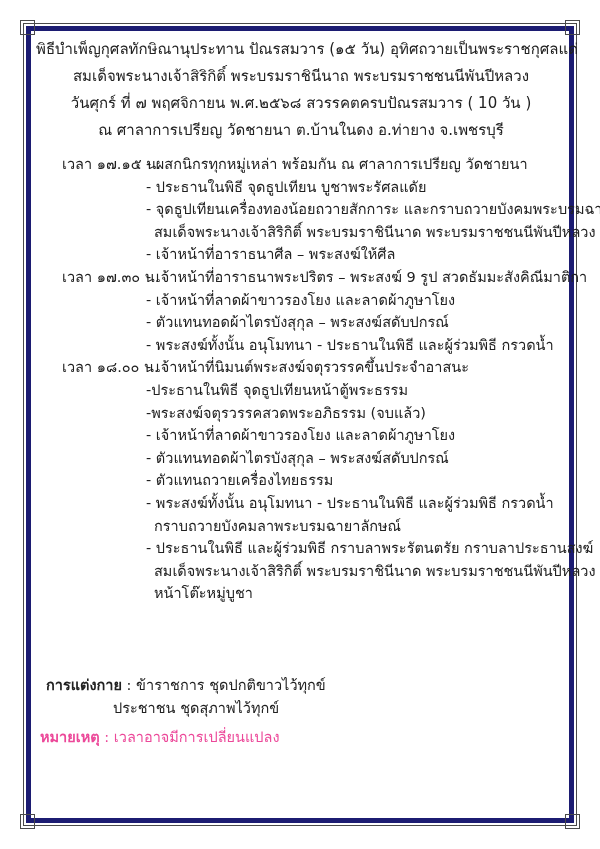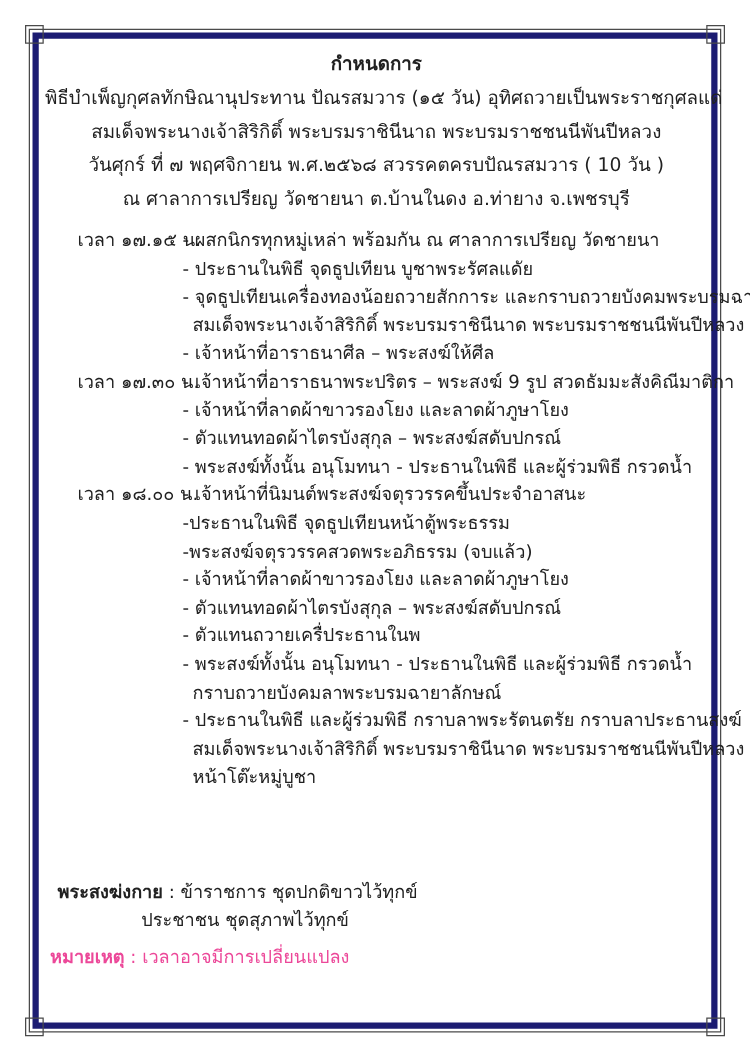--- a/index.html
+++ b/index.html
@@ -41,7 +41,6 @@
   <div class="corner br"></div>
 
   <div class="content">
-    <div class="doc-title">กำหนดการ</div>
     <div id="header-lines">
         <div class="header-line">พิธีบำเพ็ญกุศลทักษิณานุประทาน ปัณรสมวาร (๑๕ วัน) อุทิศถวายเป็นพระราชกุศลแด่</div>
         <div class="header-line">สมเด็จพระนางเจ้าสิริกิติ์ พระบรมราชินีนาถ พระบรมราชชนนีพันปีหลวง</div>

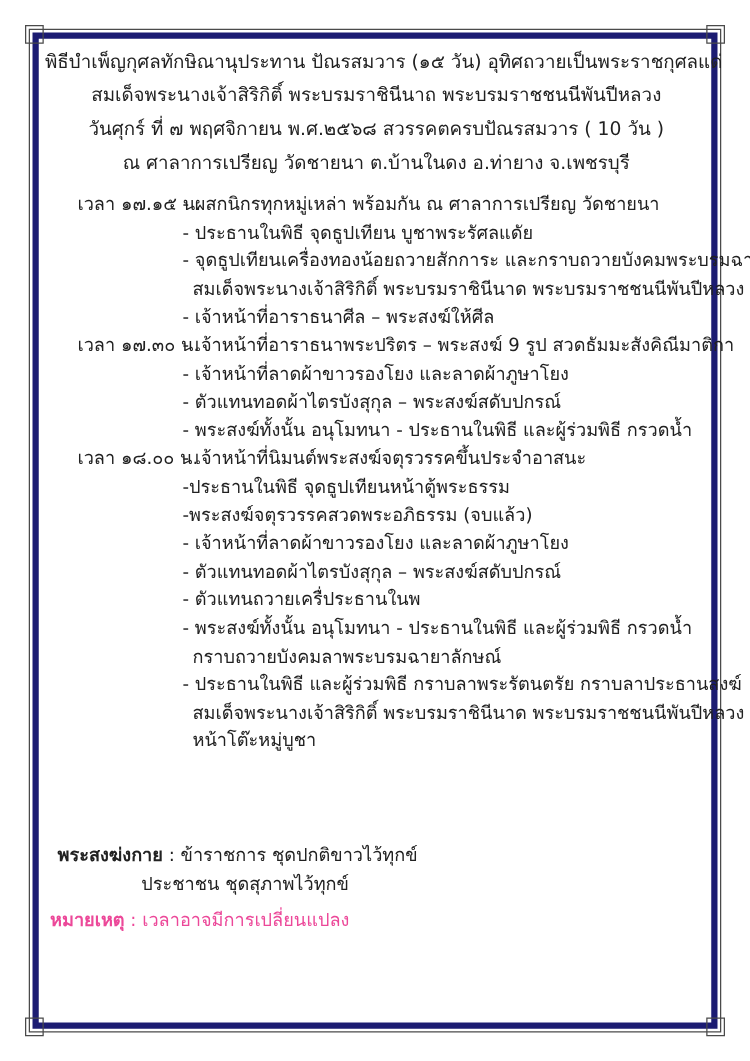--- a/index.html
+++ b/index.html
@@ -75,7 +75,7 @@
             <div class="item-line">-พระสงฆ์จตุรวรรคสวดพระอภิธรรม (จบแล้ว)</div>
             <div class="item-line">- เจ้าหน้าที่ลาดผ้าขาวรองโยง และลาดผ้าภูษาโยง</div>
             <div class="item-line">- ตัวแทนทอดผ้าไตรบังสุกุล – พระสงฆ์สดับปกรณ์</div>
-            <div class="item-line">- ตัวแทนถวายเครื่ประธานในพ</div>
+            <div class="item-line">- ตัวแทนถวายเครื่องไทยธรรม</div>
             <div class="item-line">- พระสงฆ์ทั้งนั้น อนุโมทนา - ประธานในพิธี และผู้ร่วมพิธี กรวดน้ำ</div>
             <div class="item-line indent">กราบถวายบังคมลาพระบรมฉายาลักษณ์</div>
             <div class="item-line">- ประธานในพิธี และผู้ร่วมพิธี กราบลาพระรัตนตรัย กราบลาประธานสงฆ์</div>

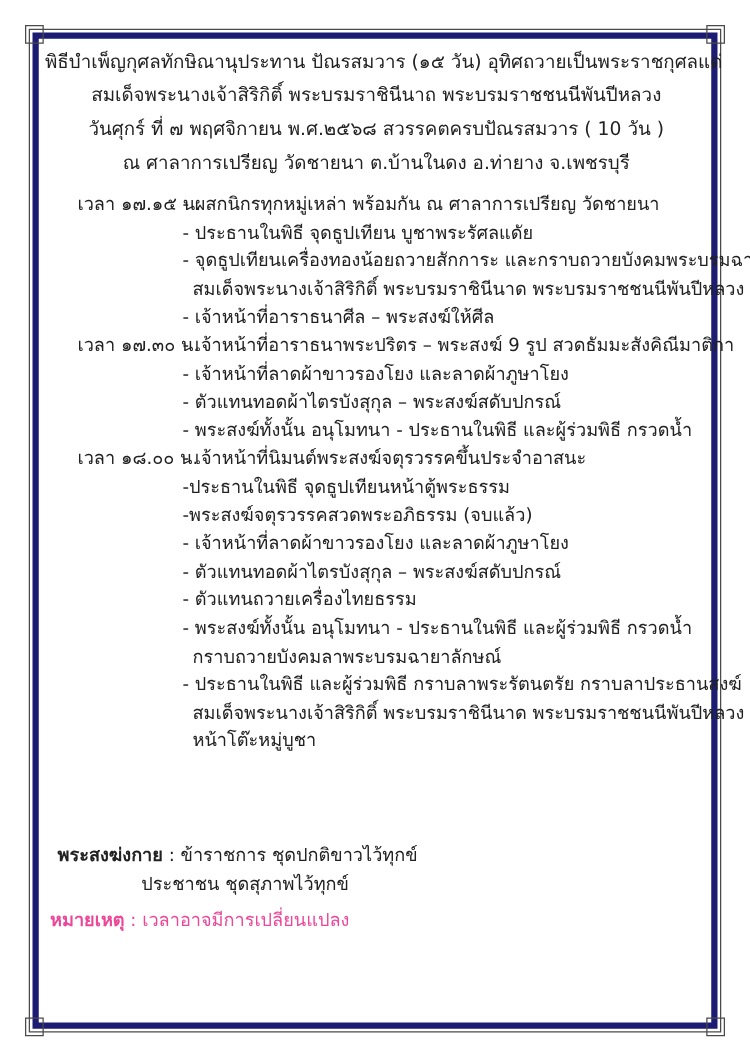--- a/index.html
+++ b/index.html
@@ -86,7 +86,7 @@
       </div>
 
     <div class="attire">
-      <div><span class="attire-label">พระสงฆ่งกาย</span><span> : </span><span>ข้าราชการ ชุดปกติขาวไว้ทุกข์</span></div>
+      <div><span class="attire-label">การแต่งกาย</span><span> : </span><span>ข้าราชการ ชุดปกติขาวไว้ทุกข์</span></div>
       <div class="attire-line2">ประชาชน ชุดสุภาพไว้ทุกข์</div>
     </div>
 

